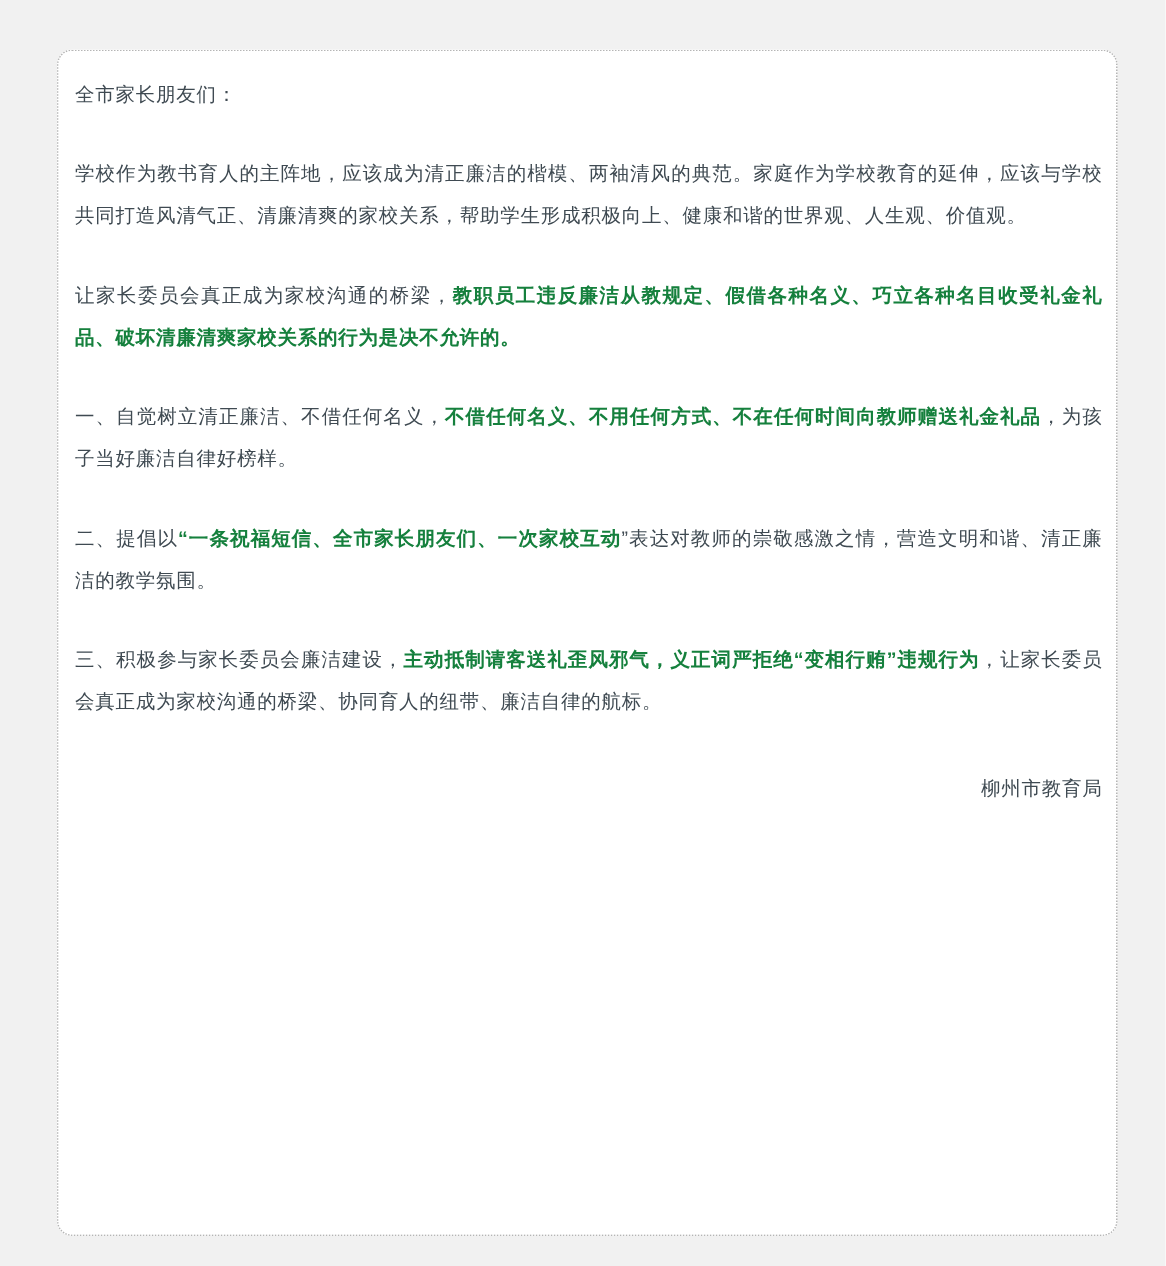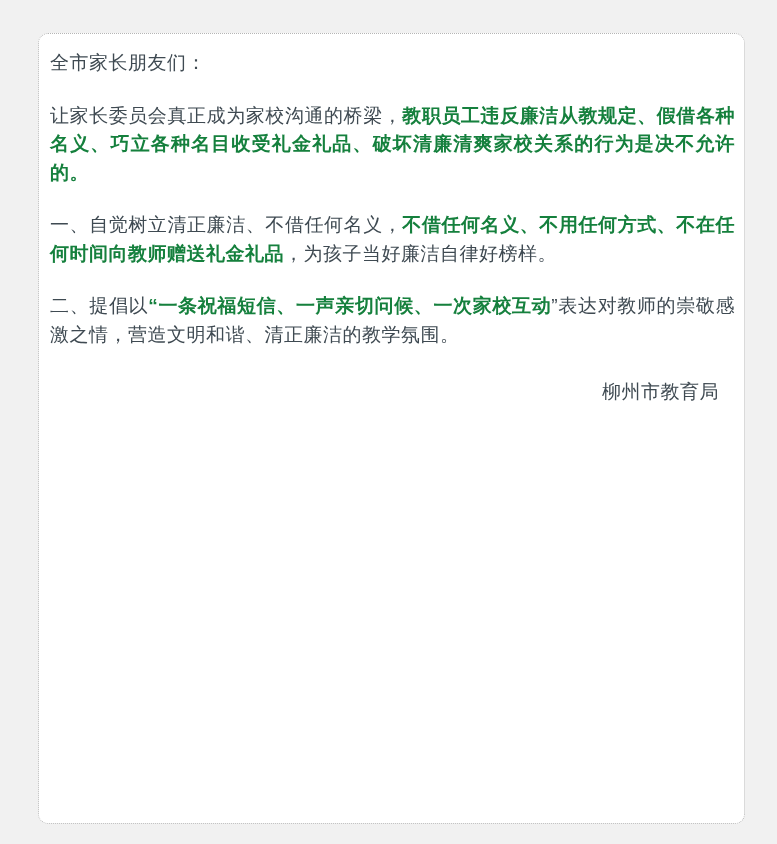--- a/index.html
+++ b/index.html
@@ -29,7 +29,7 @@
   }
   .card p {
     margin: 0 0 24px 0;
-    font-size: 19px;
+    font-size: 13px;
     line-height: 28.5px;
     color: #3f4a52;
     letter-spacing: 0.5px;

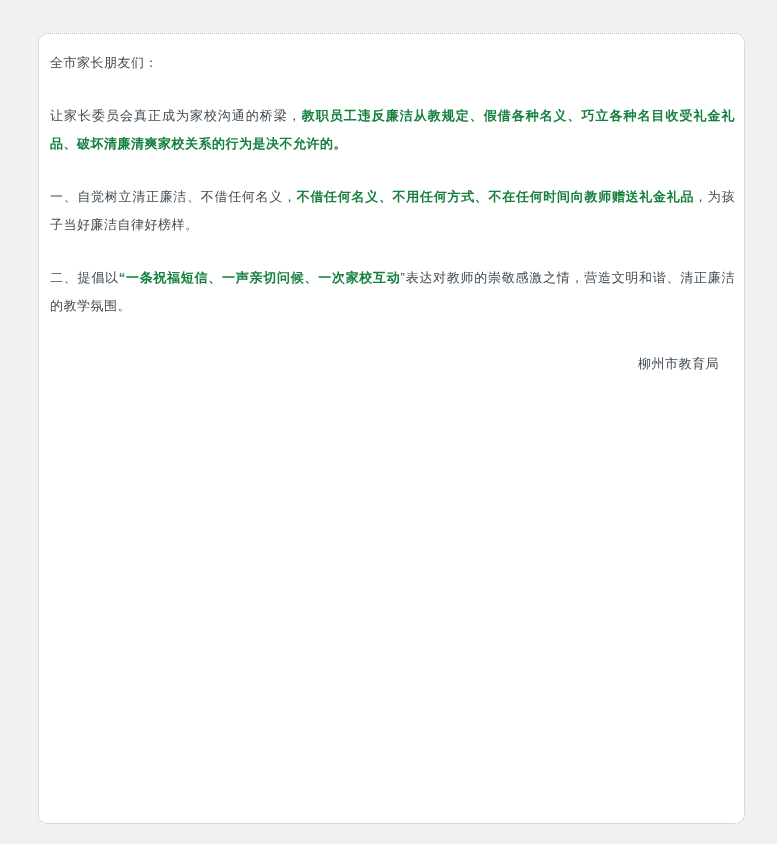--- a/index.html
+++ b/index.html
@@ -59,6 +59,7 @@
   <p class="salutation">全市家长朋友们：</p>
 
   <div id="paragraphs">
+      <p><span>学校作为教书育人的主阵地，应该成为清正廉洁的楷模、两袖清风的典范。家庭作为学校教育的延伸，应该与学校共同打造风清气正、清廉清爽的家校关系，帮助学生形成积极向上、健康和谐的世界观、人生观、价值观。</span></p>
       <p><span>让家长委员会真正成为家校沟通的桥梁，</span><span class="hl">教职员工违反廉洁从教规定、假借各种名义、巧立各种名目收受礼金礼品、破坏清廉清爽家校关系的行为是决不允许的。</span></p>
       <p><span>一、自觉树立清正廉洁、不借任何名义，</span><span class="hl">不借任何名义、不用任何方式、不在任何时间向教师赠送礼金礼品</span><span>，为孩子当好廉洁自律好榜样。</span></p>
       <p><span>二、提倡以</span><span class="hl">“一条祝福短信、一声亲切问候、一次家校互动</span><span>”表达对教师的崇敬感激之情，营造文明和谐、清正廉洁的教学氛围。</span></p>

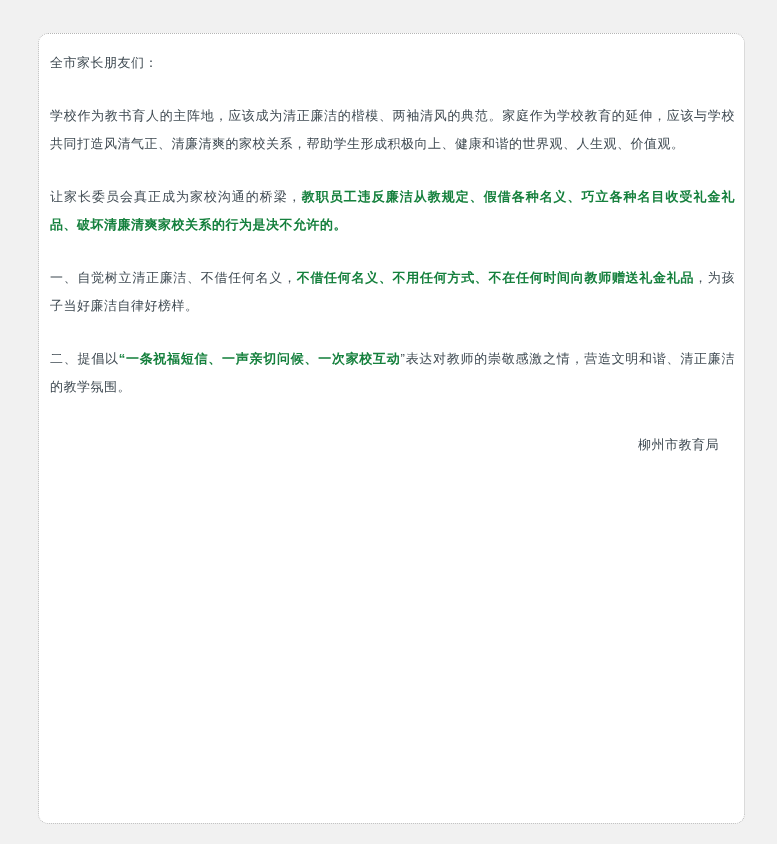--- a/index.html
+++ b/index.html
@@ -62,7 +62,7 @@
       <p><span>学校作为教书育人的主阵地，应该成为清正廉洁的楷模、两袖清风的典范。家庭作为学校教育的延伸，应该与学校共同打造风清气正、清廉清爽的家校关系，帮助学生形成积极向上、健康和谐的世界观、人生观、价值观。</span></p>
       <p><span>让家长委员会真正成为家校沟通的桥梁，</span><span class="hl">教职员工违反廉洁从教规定、假借各种名义、巧立各种名目收受礼金礼品、破坏清廉清爽家校关系的行为是决不允许的。</span></p>
       <p><span>一、自觉树立清正廉洁、不借任何名义，</span><span class="hl">不借任何名义、不用任何方式、不在任何时间向教师赠送礼金礼品</span><span>，为孩子当好廉洁自律好榜样。</span></p>
-      <p><span>二、提倡以</span><span class="hl">“一条祝福短信、一声亲切问候、一次家校互动</span><span>”表达对教师的崇敬感激之情，营造文明和谐、清正廉洁的教学氛围。</span></p>
+      <p><span>二、提倡以</span><span class="hl">“一条祝福短信、全市家长朋友们、一次家校互动</span><span>”表达对教师的崇敬感激之情，营造文明和谐、清正廉洁的教学氛围。</span></p>
     </div>
 
   <div class="signature">

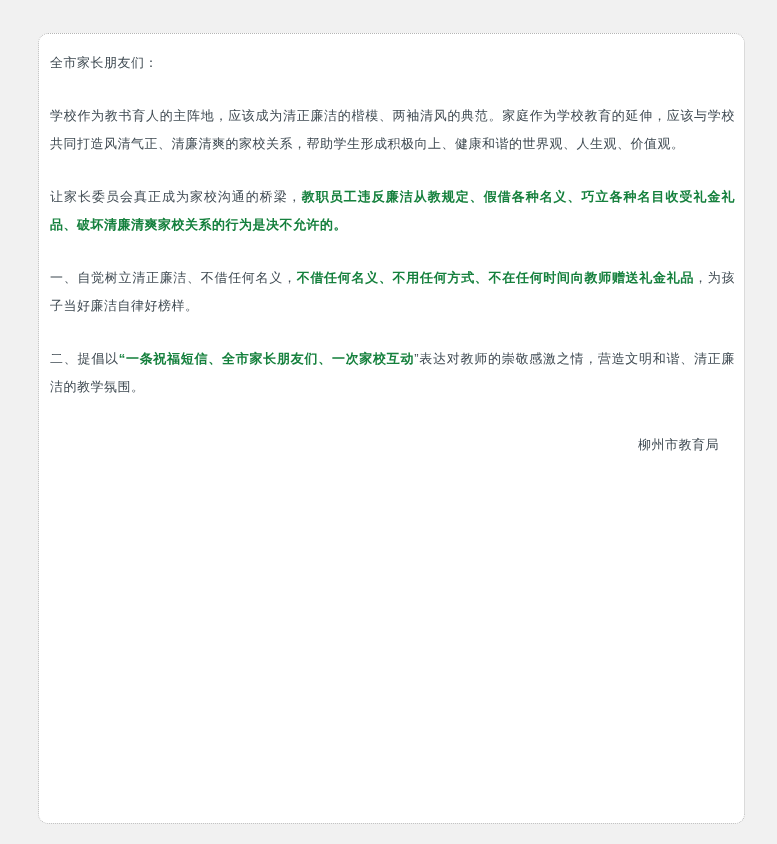--- a/index.html
+++ b/index.html
@@ -63,6 +63,7 @@
       <p><span>让家长委员会真正成为家校沟通的桥梁，</span><span class="hl">教职员工违反廉洁从教规定、假借各种名义、巧立各种名目收受礼金礼品、破坏清廉清爽家校关系的行为是决不允许的。</span></p>
       <p><span>一、自觉树立清正廉洁、不借任何名义，</span><span class="hl">不借任何名义、不用任何方式、不在任何时间向教师赠送礼金礼品</span><span>，为孩子当好廉洁自律好榜样。</span></p>
       <p><span>二、提倡以</span><span class="hl">“一条祝福短信、全市家长朋友们、一次家校互动</span><span>”表达对教师的崇敬感激之情，营造文明和谐、清正廉洁的教学氛围。</span></p>
+      <p><span>三、积极参与家长委员会廉洁建设，</span><span class="hl">主动抵制请客送礼歪风邪气，义正词严拒绝“变相行贿”违规行为</span><span>，让家长委员会真正成为家校沟通的桥梁、协同育人的纽带、廉洁自律的航标。</span></p>
     </div>
 
   <div class="signature">

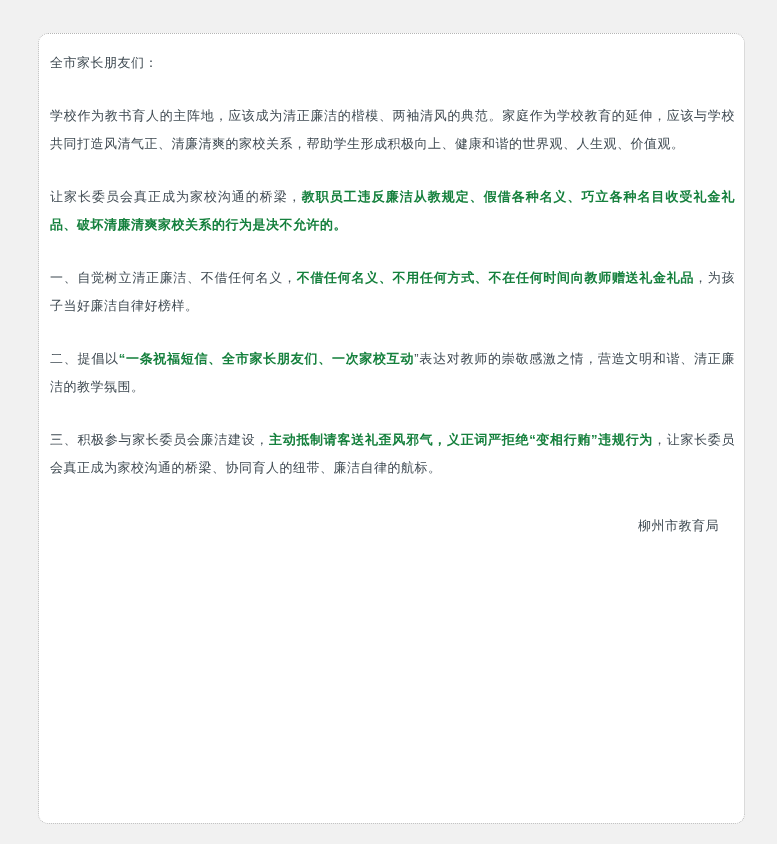--- a/index.html
+++ b/index.html
@@ -47,7 +47,7 @@
     text-align: right;
   }
   .signature p {
-    margin: 16px;
+    margin: 0;
     line-height: 29px;
     text-align: right;
   }

